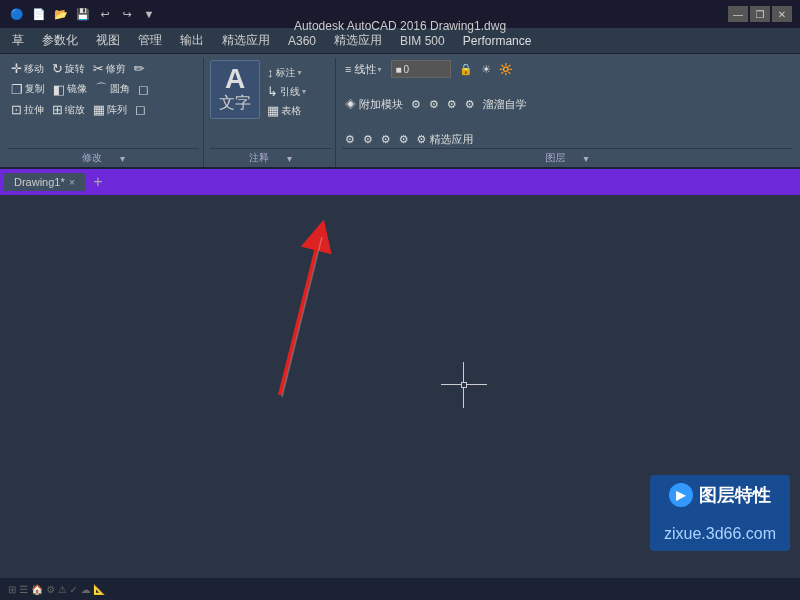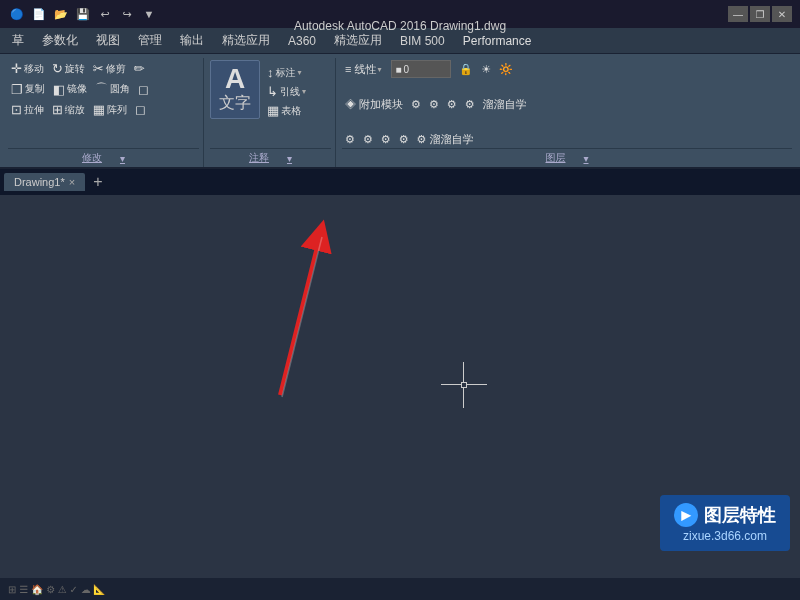--- a/index.html
+++ b/index.html
@@ -443,7 +443,7 @@
           <span class="sm-btn">⚙</span>
           <span class="sm-btn">⚙</span>
           <span class="sm-btn">⚙</span>
-          <span class="sm-btn">⚙ 溜溜自学</span>
+          <span class="sm-btn">⚙ 精选应用</span>
         </div>
       </div>
       <div class="group-label-row">

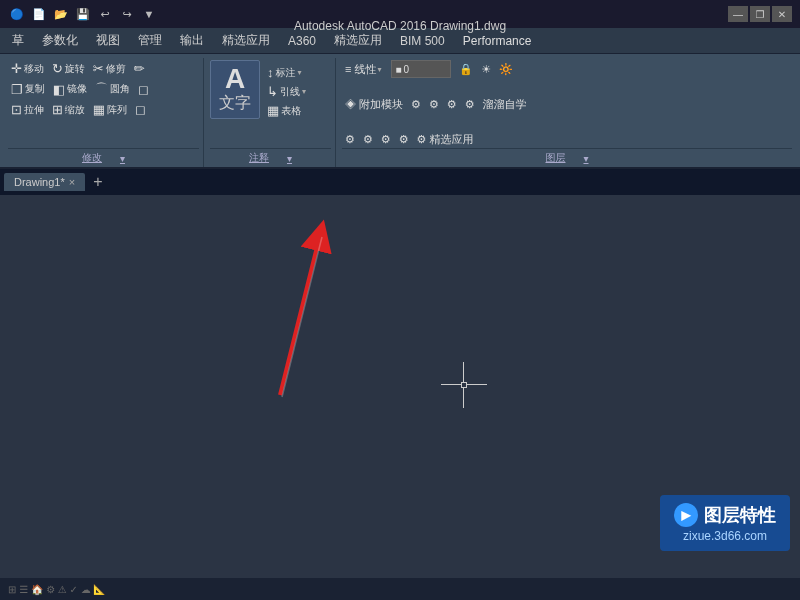--- a/index.html
+++ b/index.html
@@ -283,7 +283,6 @@
       justify-content: center;
       gap: 18px;
       cursor: pointer;
-      text-decoration: underline;
     }
   </style>
 </head>

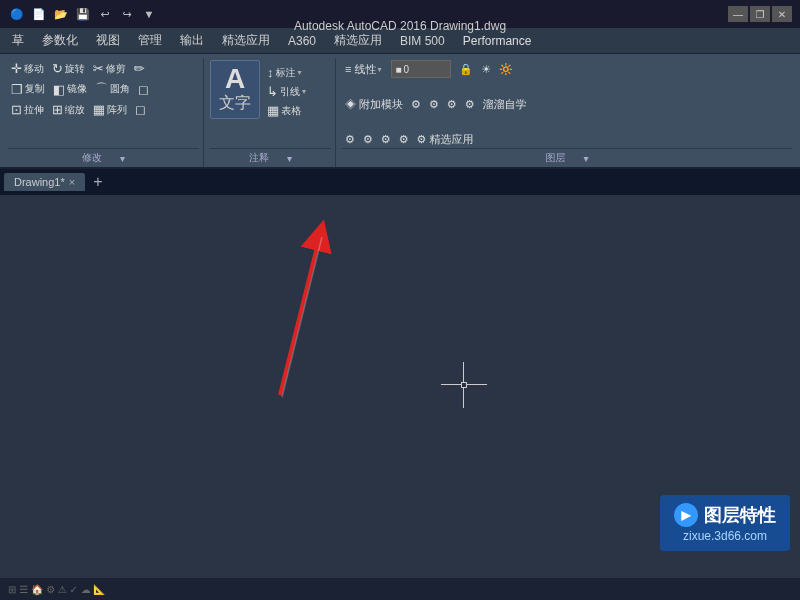--- a/index.html
+++ b/index.html
@@ -165,7 +165,7 @@
 
     
     .doc-tabs {
-      background: #0f172a;
+      background: #6d28d9;
       height: 26px;
       display: flex;
       align-items: center;

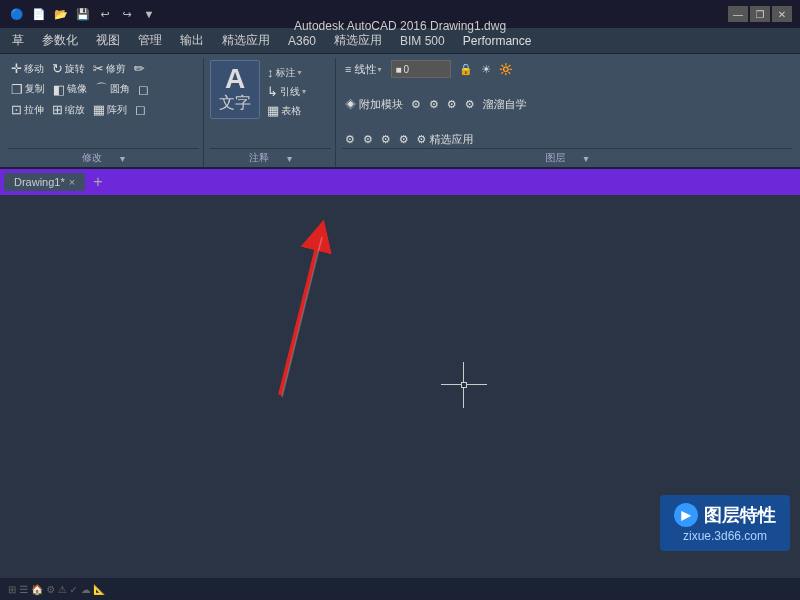--- a/index.html
+++ b/index.html
@@ -234,9 +234,9 @@
       font-weight: bold;
     }
     .watermark-url {
-      font-size: 12px;
+      font-size: 16px;
       color: #aad4ff;
-      margin-top: 2px;
+      margin-top: 18px;
     }
 
     

